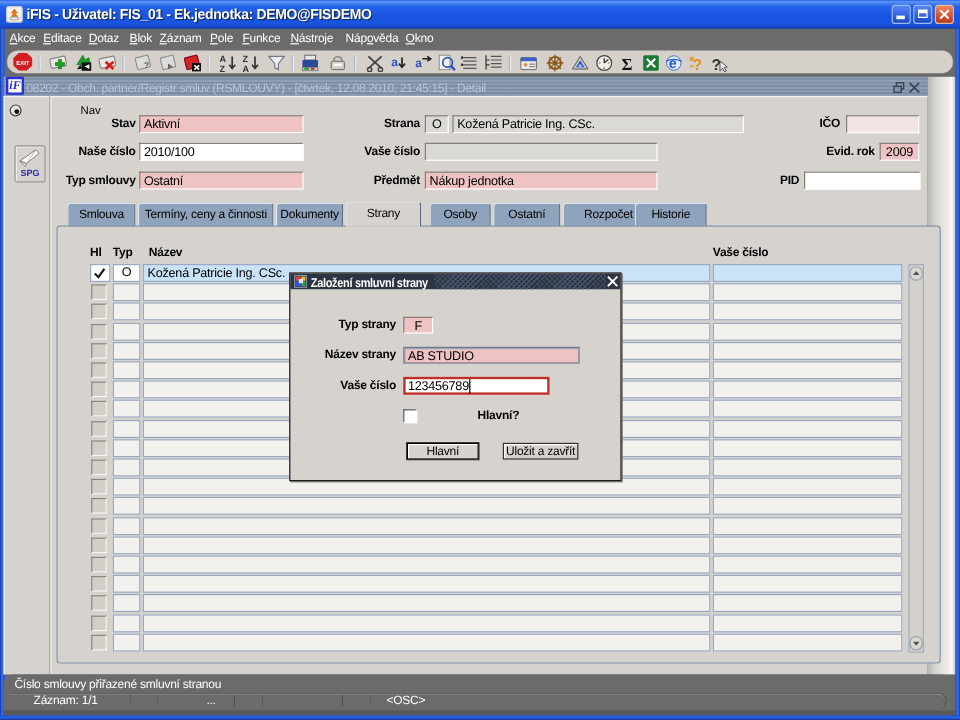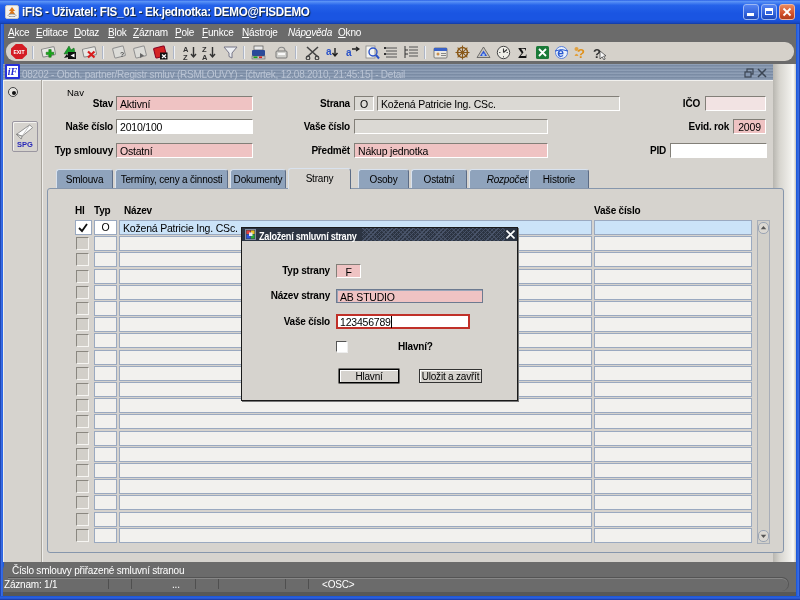--- a/index.html
+++ b/index.html
@@ -47,7 +47,7 @@
 <div class="mitem" style="left:175px;"><u>P</u>ole</div>
 <div class="mitem" style="left:202px;"><u>F</u>unkce</div>
 <div class="mitem" style="left:242px;"><u>N</u>ástroje</div>
-<div class="mitem" style="left:288px;font-style:italic;">Náp<u>o</u>věda</div>
+<div class="mitem" style="left:288px;">Náp<u>o</u>věda</div>
 <div class="mitem" style="left:338px;"><u>O</u>kno</div>
 <div class="ab" style="left:6px;top:42px;width:788px;height:19px;background:#d5d1ca;border-radius:9px;"></div>
 <svg class="ab" style="left:11px;top:44px" width="16" height="15" viewBox="0 0 16 15">

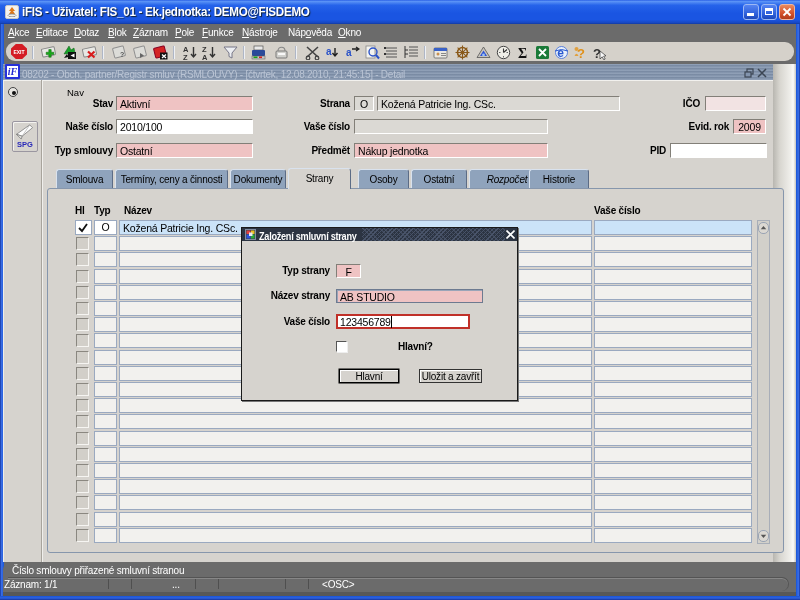--- a/index.html
+++ b/index.html
@@ -233,7 +233,7 @@
 <div class="tab" style="left:230px;width:56px;">Dokumenty</div>
 <div class="tab" style="left:358px;width:51px;">Osoby</div>
 <div class="tab" style="left:411px;width:56px;">Ostatní</div>
-<div class="tab" style="left:469px;width:76px;font-style:italic;">Rozpočet</div>
+<div class="tab" style="left:469px;width:76px;">Rozpočet</div>
 <div class="tab" style="left:529px;width:60px;">Historie</div>
 <div class="ab" style="left:47px;top:188px;width:737px;height:365px;background:#d6d3ce;border:1px solid #8696ac;border-radius:3px;"></div>
 <div class="tab" style="left:288px;width:63px;top:168px;height:21px;background:#d6d3ce;border-right:1px solid #5c6c86;line-height:20px;">Strany</div>

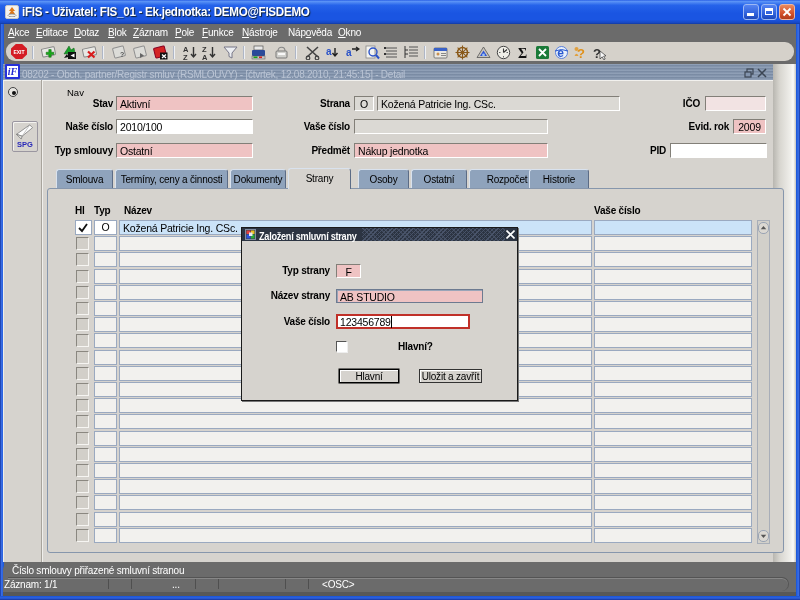--- a/index.html
+++ b/index.html
@@ -353,7 +353,7 @@
 <div class="lbl" style="right:470px;top:290px;">Název strany</div>
 <div class="ab" style="left:336px;top:289px;width:147px;height:14px;background:#efc3c3;border:1px solid #6d7a90;box-shadow:inset 1px 1px 0 #9aa5b8;font:10.5px 'Liberation Sans';letter-spacing:-0.2px;padding:1px 0 0 3px;">AB STUDIO</div>
 <div class="lbl" style="right:470px;top:316px;">Vaše číslo</div>
-<div class="ab" style="left:336px;top:314px;width:134px;height:15px;background:#fff;border:2px solid #c03028;font:10.5px 'Liberation Sans';letter-spacing:-0.2px;padding:0 0 0 2px;">123456789<span style="border-left:1px solid #000;margin-left:0px;">​</span></div>
+<div class="ab" style="left:336px;top:314px;width:122px;height:15px;background:#fff;border:2px solid #c03028;font:10.5px 'Liberation Sans';letter-spacing:-0.2px;padding:0 0 0 2px;">123456789<span style="border-left:1px solid #000;margin-left:0px;">​</span></div>
 <div class="ab" style="left:336px;top:341px;width:11px;height:11px;background:#fff;border-top:1px solid #555;border-left:1px solid #555;border-bottom:1px solid #fff;border-right:1px solid #fff;box-shadow:1px 1px 0 #eee;"></div>
 <div class="lbl" style="left:351px;top:341px;padding-left:47px;">Hlavní?</div>
 <div class="ab" style="left:339px;top:369px;width:60px;height:14px;background:#d6d3ce;border:1px solid #000;box-shadow:0 0 0 0.5px #000,inset 1px 1px 0 #fff;font:10px 'Liberation Sans';letter-spacing:-0.2px;white-space:nowrap;text-align:center;line-height:13px;">Hlavní</div>

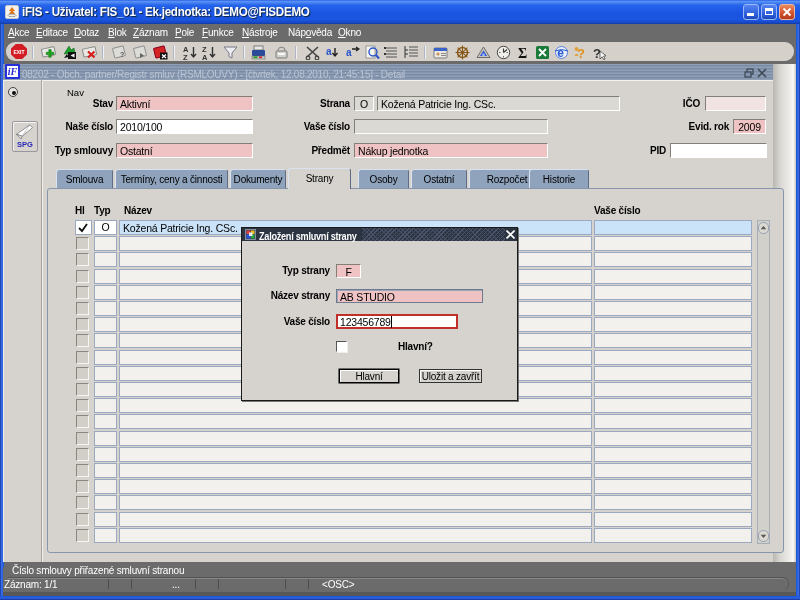--- a/index.html
+++ b/index.html
@@ -361,7 +361,7 @@
 <div class="ab" style="left:3px;top:562px;width:791px;height:30px;background:#6b6b6b;border-radius:8px 8px 0 0;"></div>
 <div class="sline" style="left:12px;top:565px;">Číslo smlouvy přiřazené smluvní stranou</div>
 <div class="ab" style="left:8px;top:577px;width:781px;height:14px;border-top:1px solid #545454;border-right:1px solid #545454;box-shadow:inset 0 1px 0 #878787;border-radius:0 7px 7px 0;"></div>
-<div class="sline" style="left:4px;top:579px;">Záznam: 1/1</div>
+<div class="sline" style="left:28px;top:579px;">Záznam: 1/1</div>
 <div class="spipe" style="left:108px;"></div>
 <div class="spipe" style="left:131px;"></div>
 <div class="spipe" style="left:195px;"></div>

